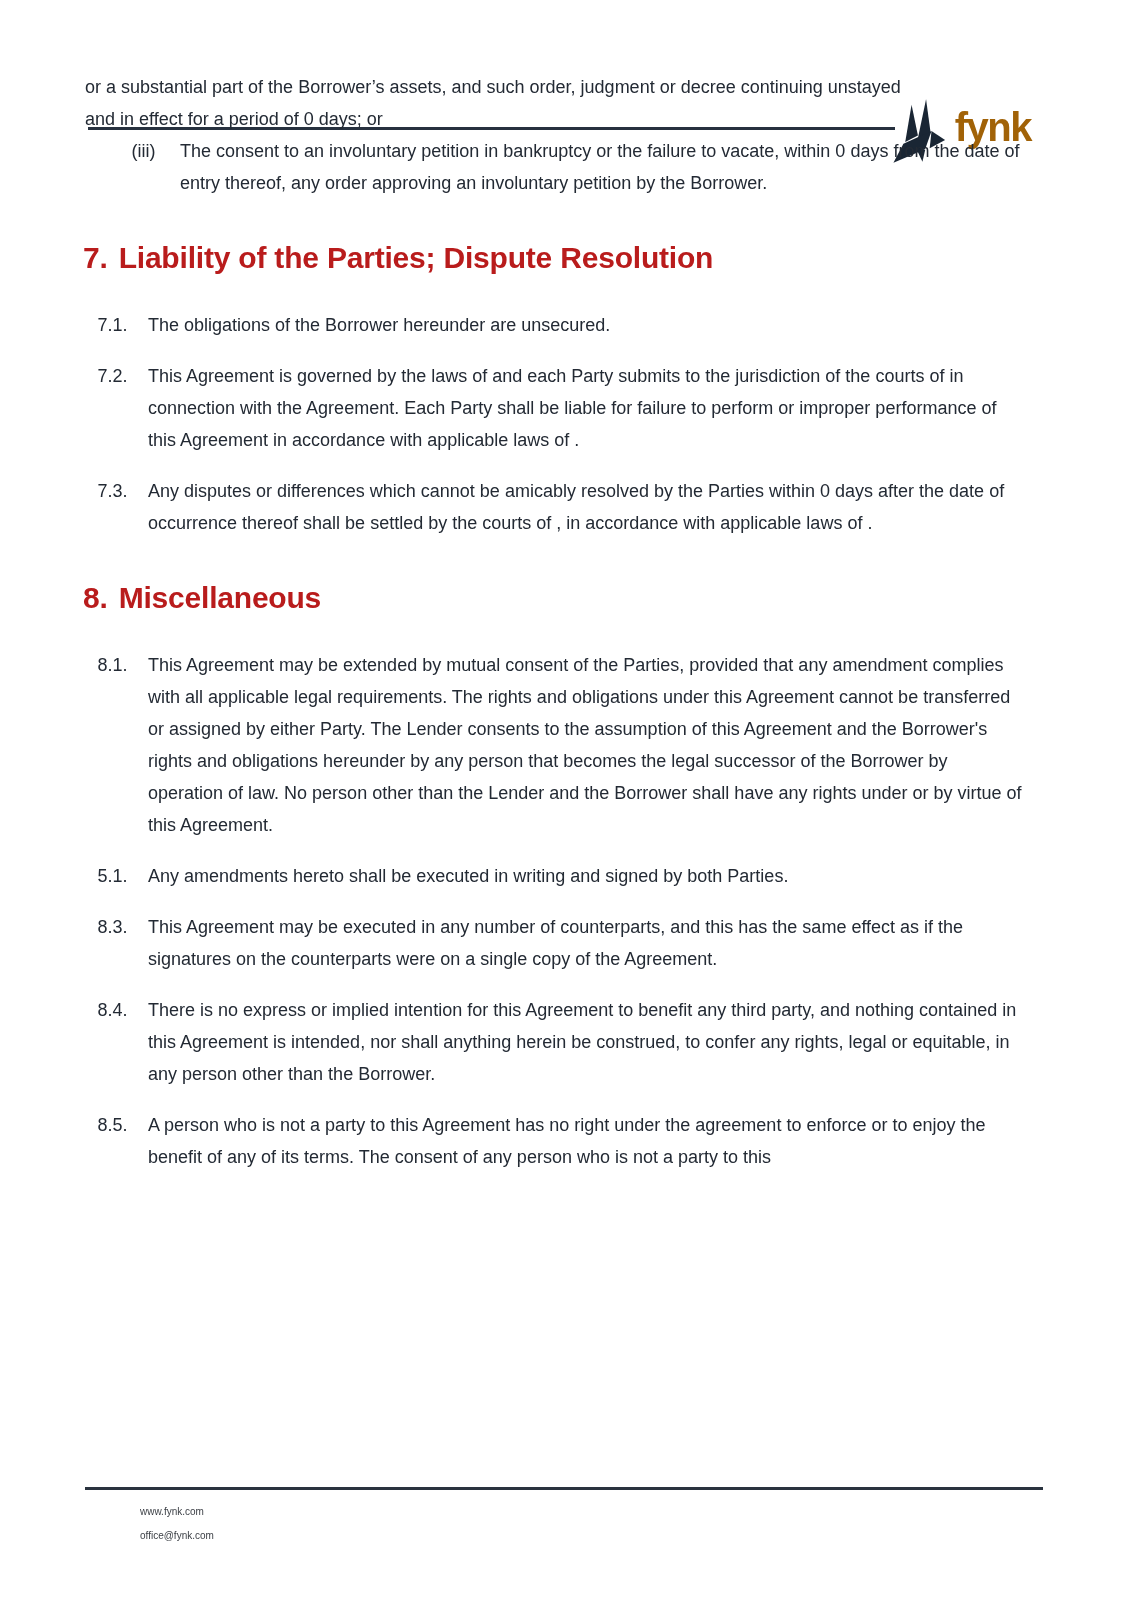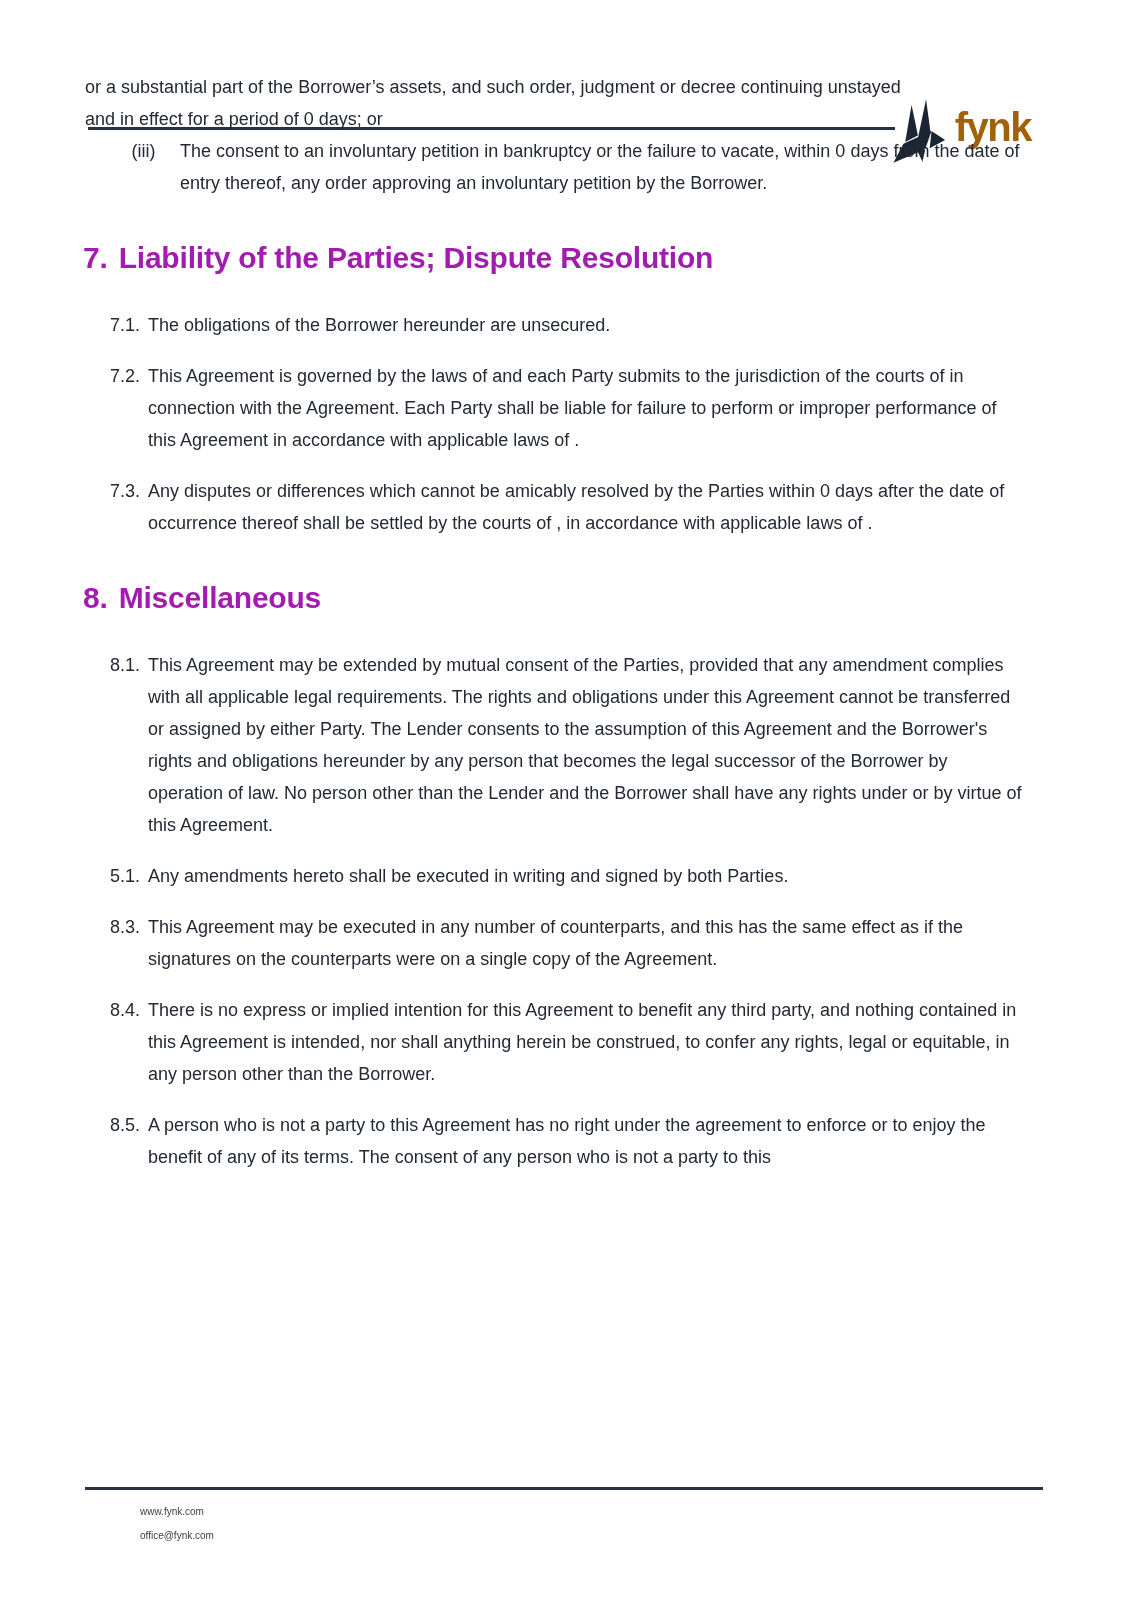--- a/index.html
+++ b/index.html
@@ -42,7 +42,7 @@
   h2{
     margin:41px 0 33px -2px;
     font-size:30px;line-height:36px;font-weight:700;
-    color:#a21caf;letter-spacing:-0.2px;
+    color:#b91c1c;letter-spacing:-0.2px;
   }
   h2 .sec-num{margin-right:11px;}
   .clause{display:flex;margin-bottom:19px;}

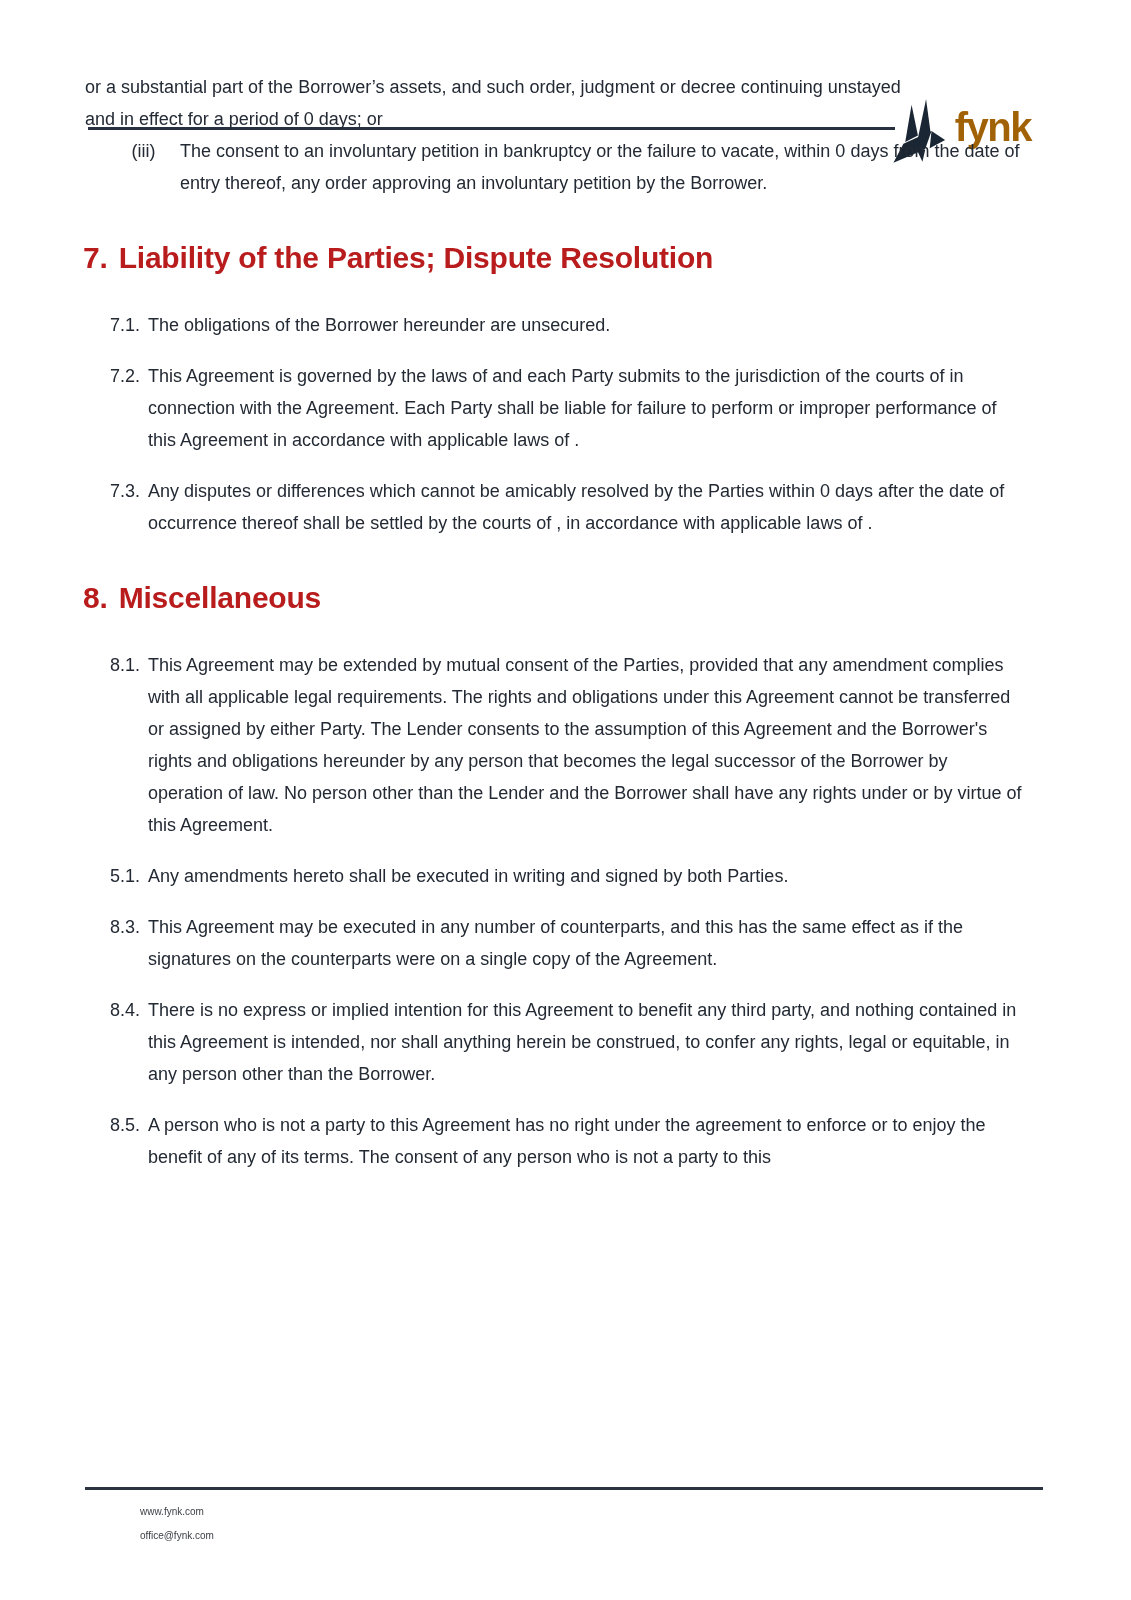--- a/index.html
+++ b/index.html
@@ -46,7 +46,7 @@
   }
   h2 .sec-num{margin-right:11px;}
   .clause{display:flex;margin-bottom:19px;}
-  .clause .num{flex:0 0 55px;text-align:right;}
+  .clause .num{flex:0 0 55px;text-align:center;}
   .clause .txt{margin-left:8px;flex:1;max-width:875px;}
   
   .footer-rule{

